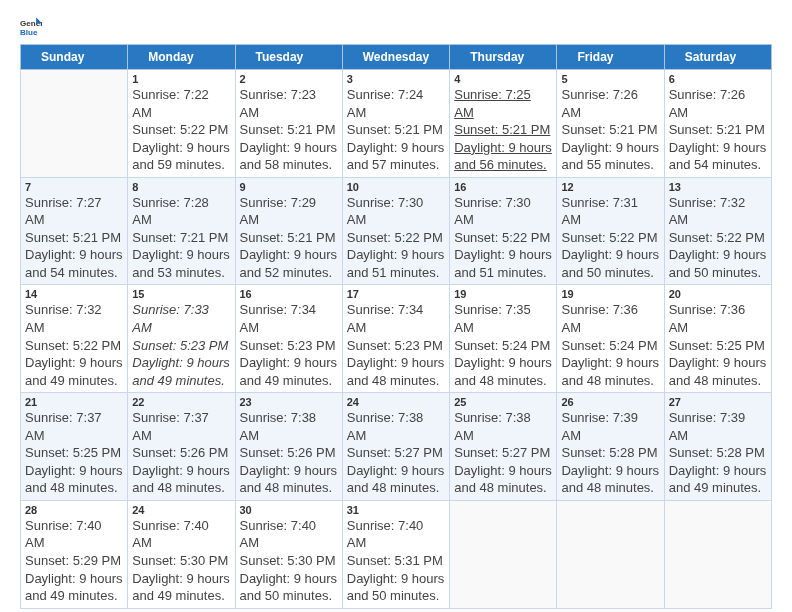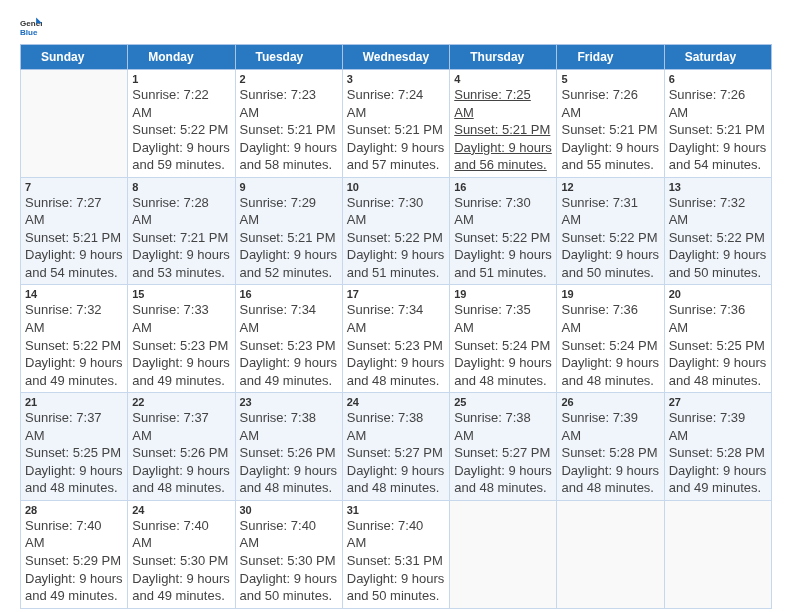--- a/index.html
+++ b/index.html
@@ -228,7 +228,7 @@
           </td>
           <td>
             <div class="day-number">15</div>
-            <div class="day-info" style="white-space: pre-line;">Sunrise: 7:33 AM
+            <div class="day-info" style="white-space: pre-line; font-style: italic;">Sunrise: 7:33 AM
 Sunset: 5:23 PM
 Daylight: 9 hours
 and 49 minutes.</div>

